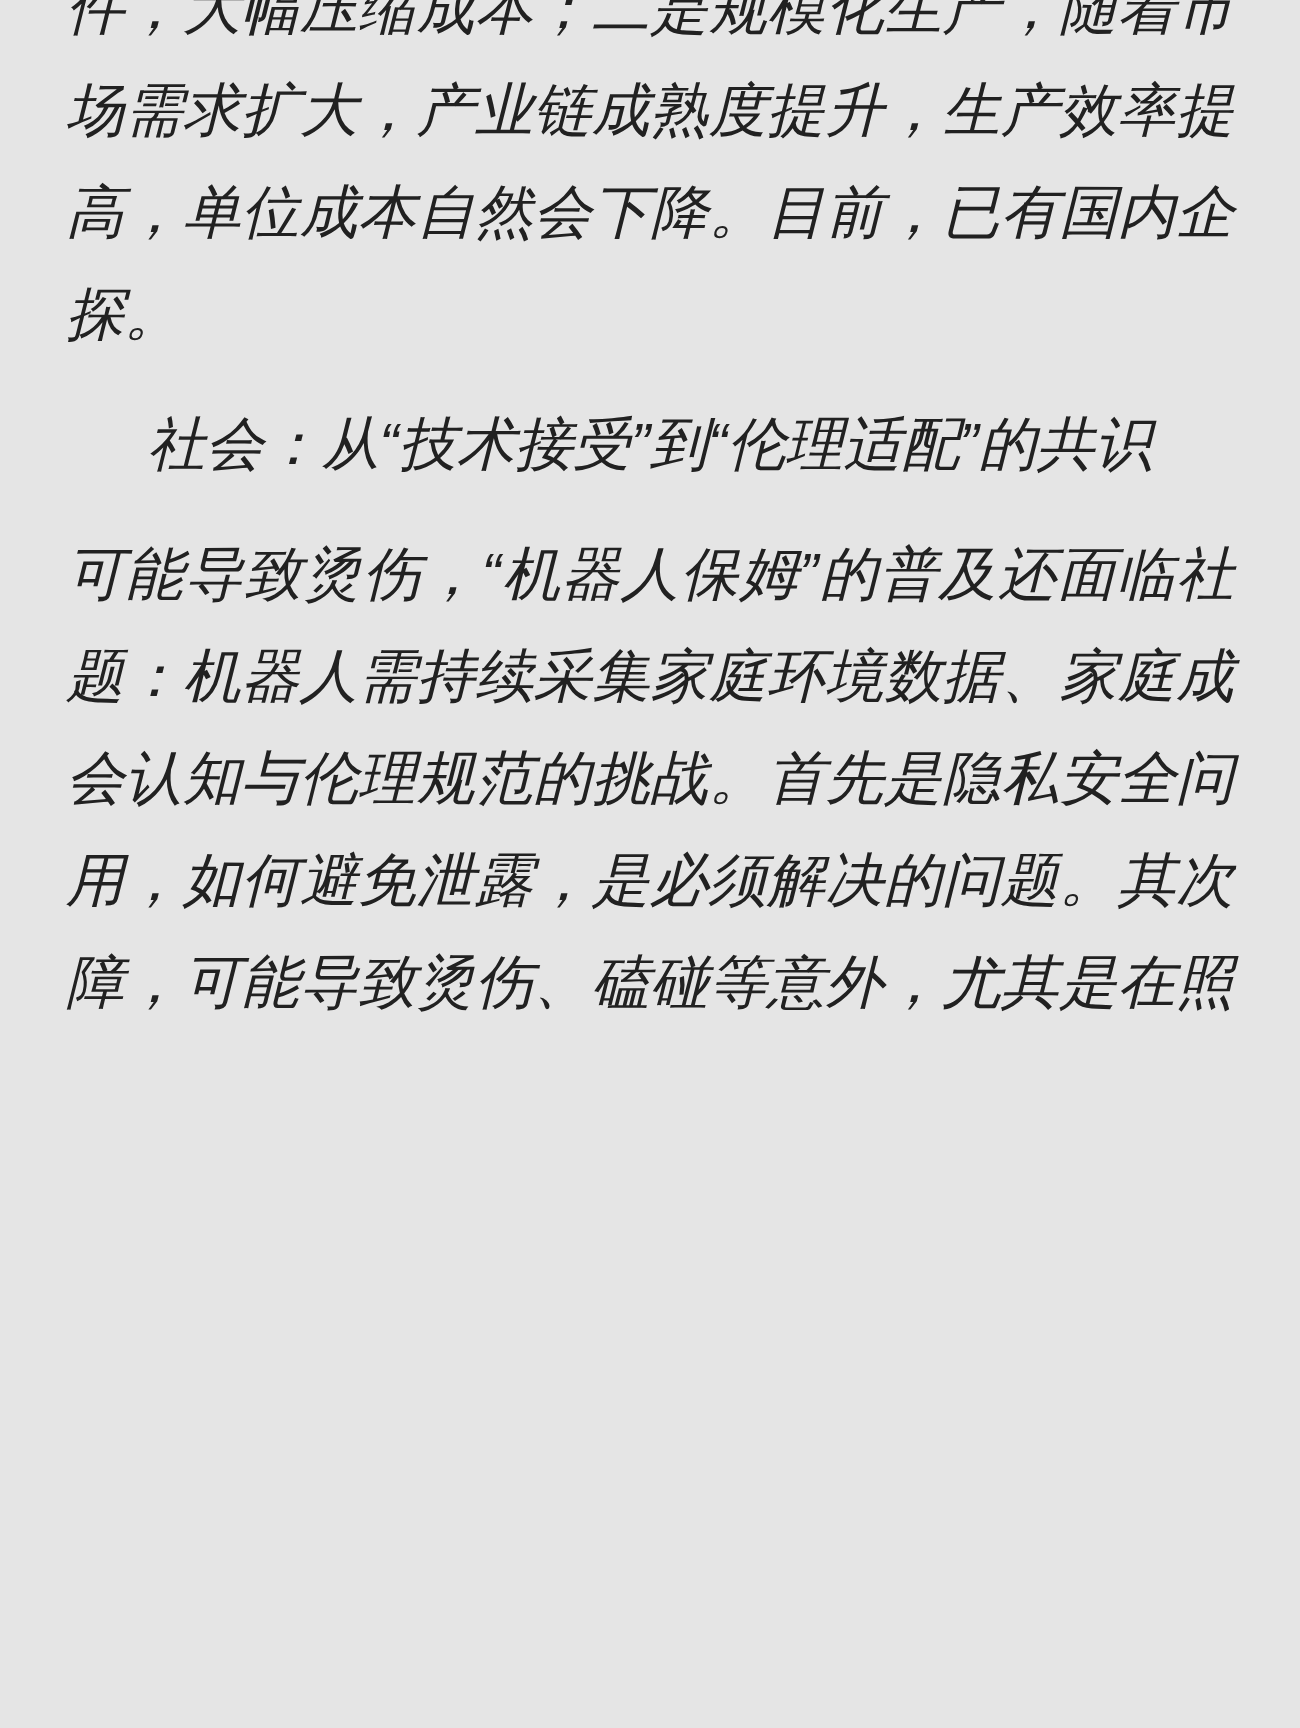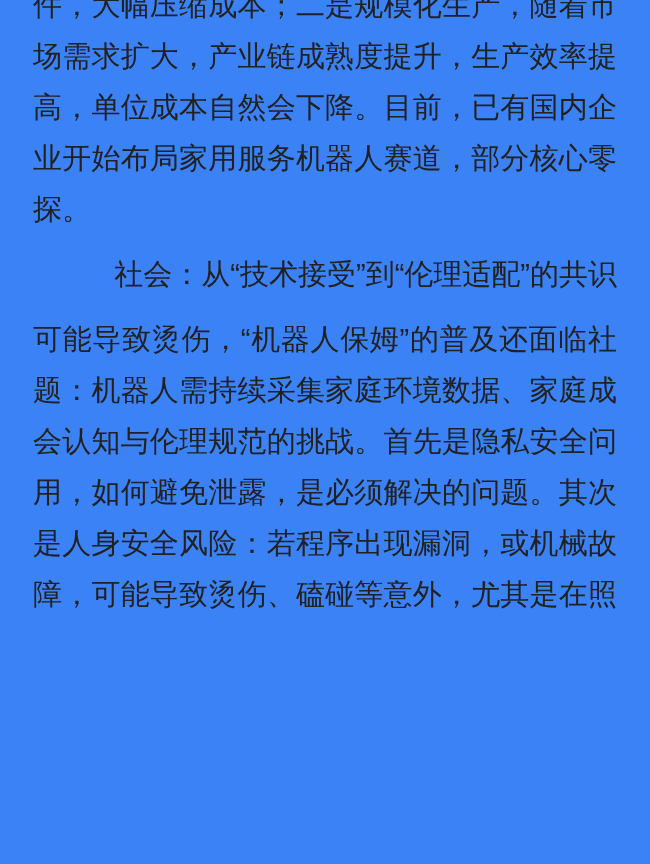--- a/index.html
+++ b/index.html
@@ -12,8 +12,9 @@
     width: 650px;
     height: 864px;
     overflow: hidden;
-    background: #3b82f6;
+    background: #e5e5e5;
     font-family: "Liberation Sans", "DejaVu Sans", sans-serif;
+    font-style: italic;
   }
   .article {
     margin-top: -20px;           

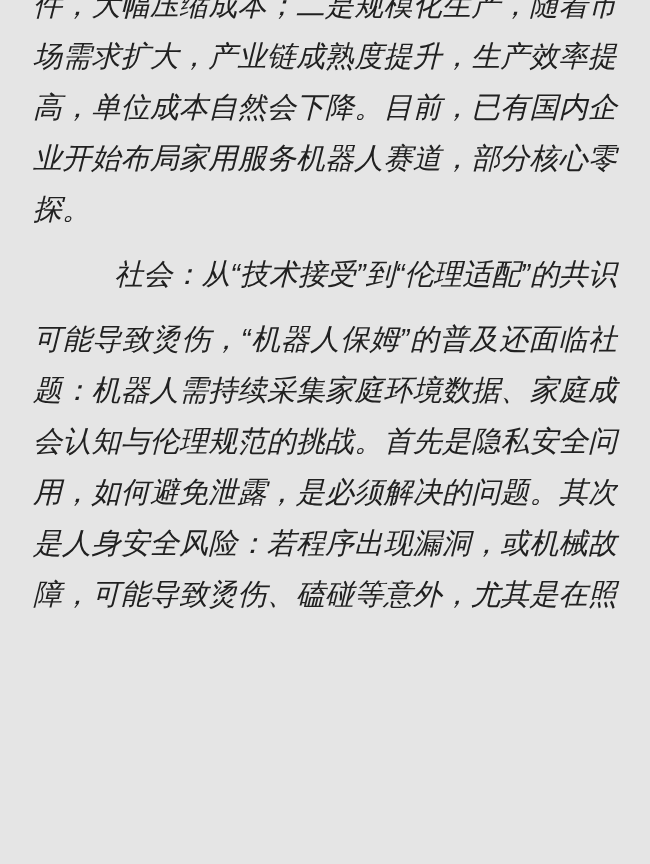--- a/index.html
+++ b/index.html
@@ -51,7 +51,6 @@
         <div class="line fill">件，大幅压缩成本；二是规模化生产，随着市</div>
         <div class="line fill">场需求扩大，产业链成熟度提升，生产效率提</div>
         <div class="line fill">高，单位成本自然会下降。目前，已有国内企</div>
-        <div class="line fill">业开始布局家用服务机器人赛道，部分核心零</div>
         <div class="line">探。</div>
       </div>
       <div class="block heading">

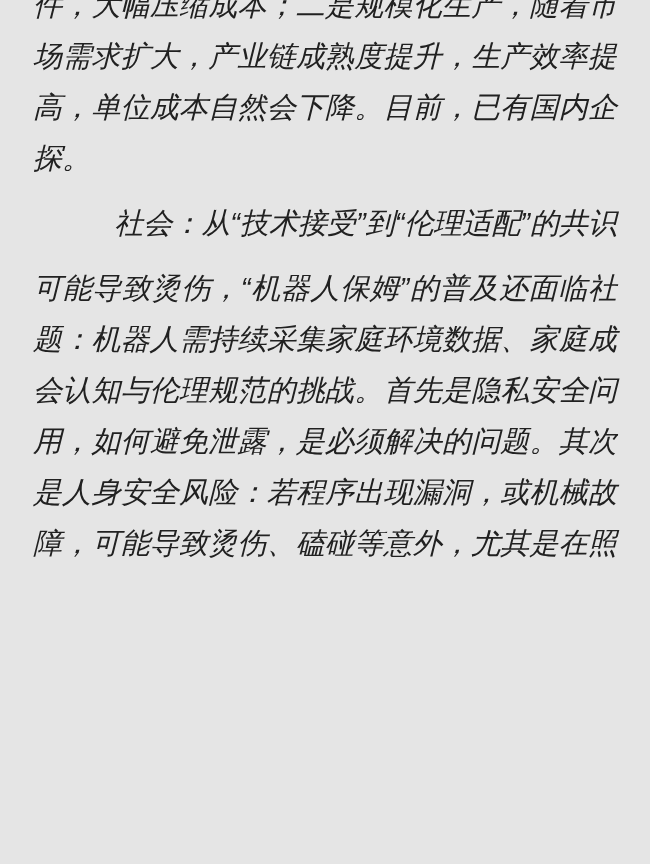--- a/index.html
+++ b/index.html
@@ -26,7 +26,7 @@
   }
   .block.heading .line {
     
-    text-align: right;
+    text-align: center;
   }
   .line {
     font-size: 29px;

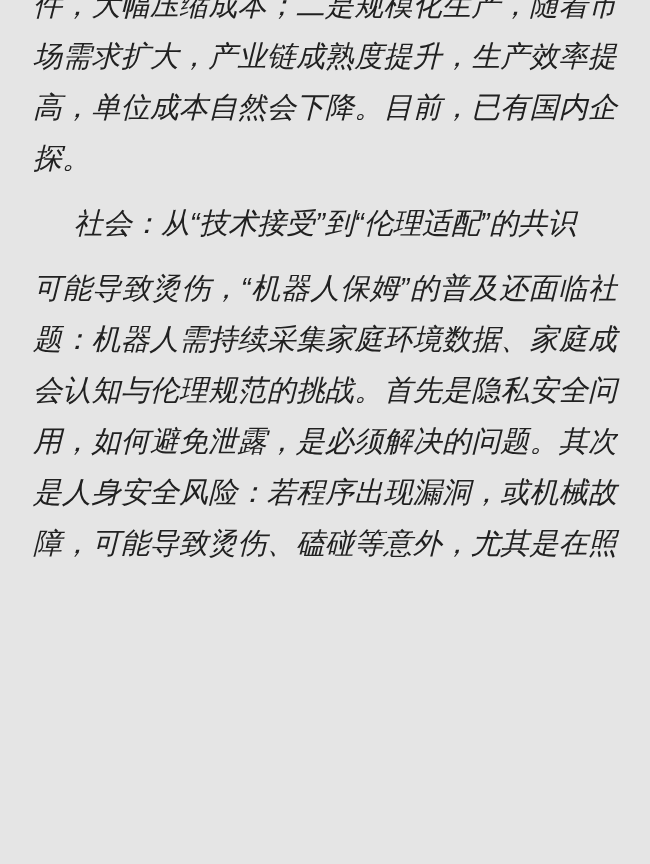--- a/index.html
+++ b/index.html
@@ -61,7 +61,6 @@
         <div class="line fill">题：机器人需持续采集家庭环境数据、家庭成</div>
         <div class="line fill">会认知与伦理规范的挑战。首先是隐私安全问</div>
         <div class="line fill">用，如何避免泄露，是必须解决的问题。其次</div>
-        <div class="line fill">是人身安全风险：若程序出现漏洞，或机械故</div>
         <div class="line fill">障，可能导致烫伤、磕碰等意外，尤其是在照</div>
       </div>
     </main>

